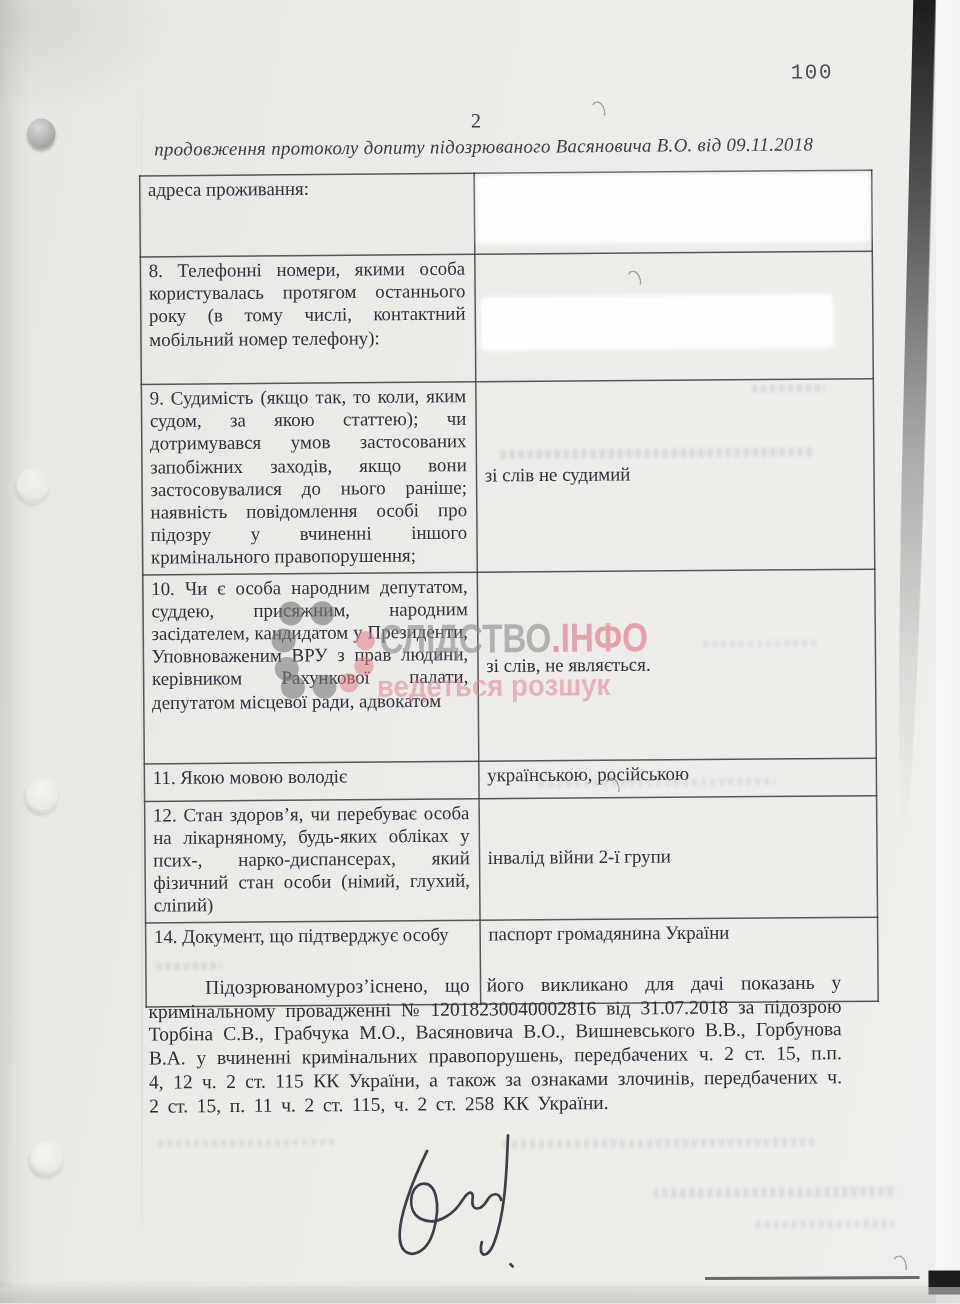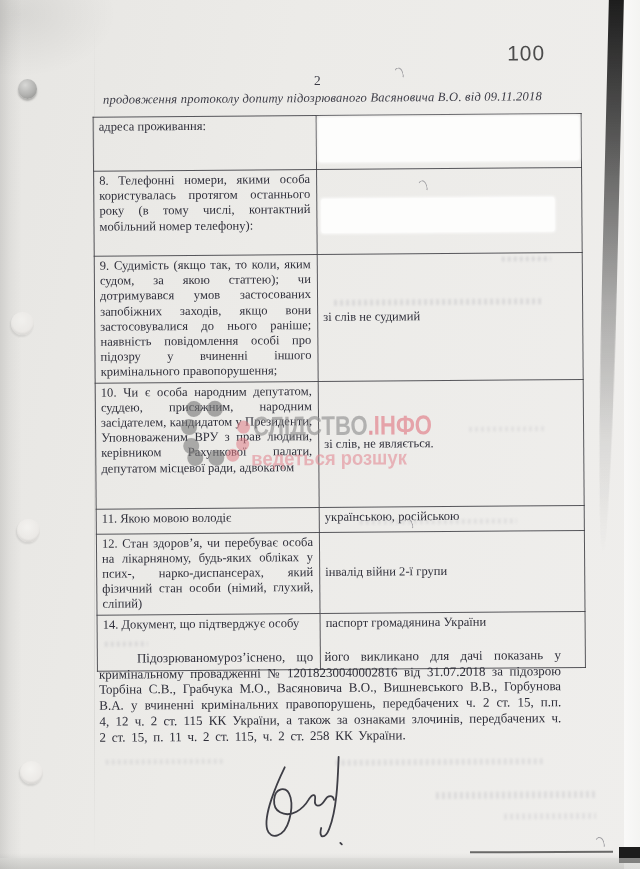--- a/index.html
+++ b/index.html
@@ -58,8 +58,8 @@
     color:#31313c;
   }
   .stamp-100{
-    position:absolute;left:510px;top:43px;width:60px;
-    font-family:Liberation Sans, sans-serif;font-size:21px;color:#4c4c4c;letter-spacing:1px;
+    position:absolute;left:530px;top:43px;width:60px;
+    font-family:Liberation Mono, monospace;font-size:14px;color:#4c4c4c;letter-spacing:1px;
   }
   .sheet-no{position:absolute;left:0;top:73px;width:640px;text-align:center;font-size:13.5px;color:#3a3a44;}
   .hdr-line{

